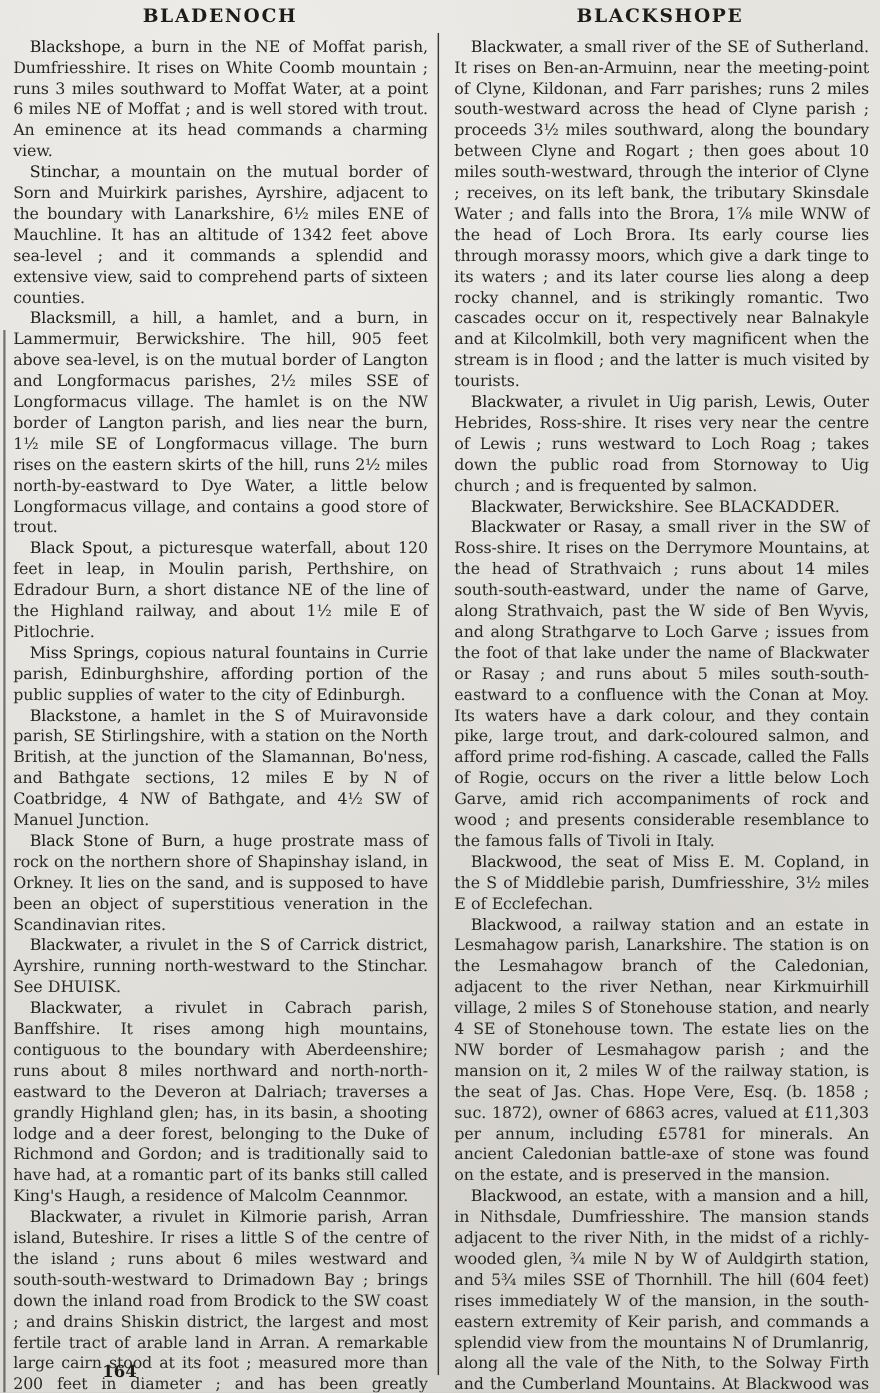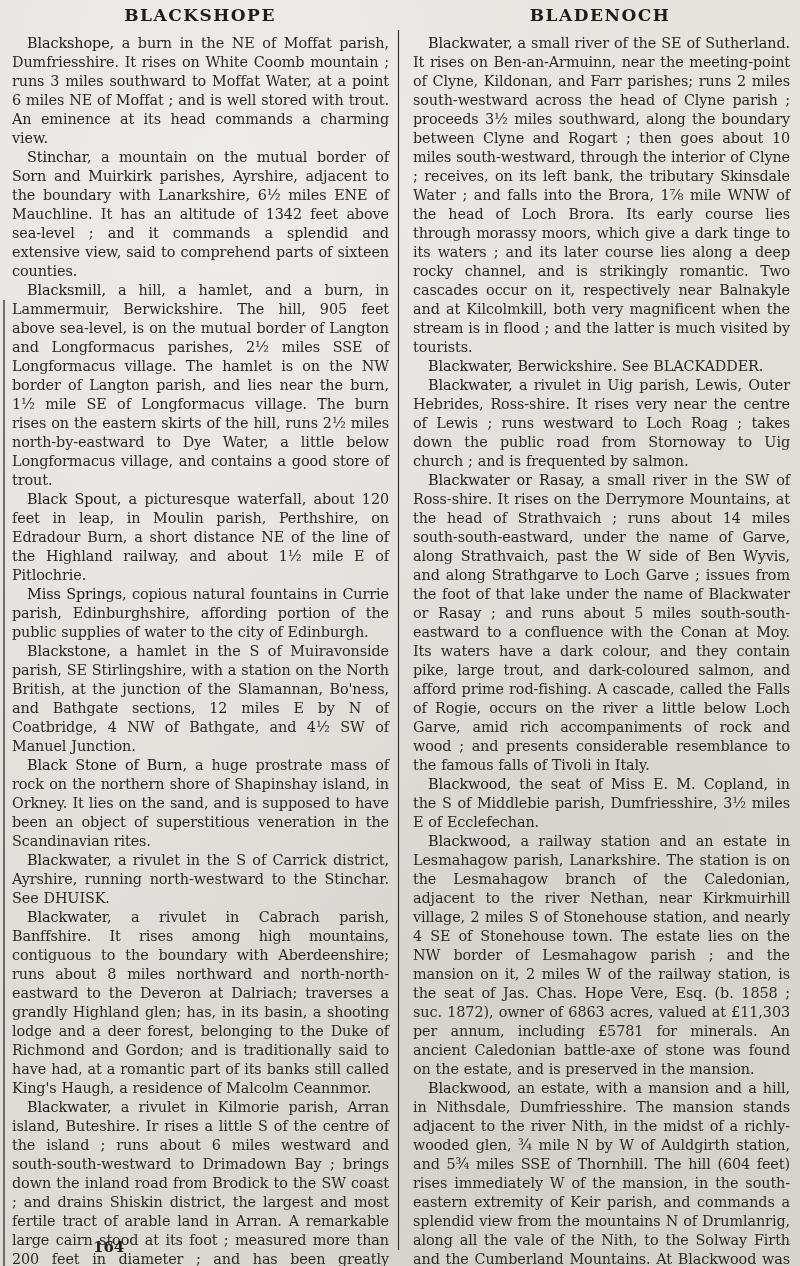--- a/index.html
+++ b/index.html
@@ -83,8 +83,8 @@
   <div class="col-divider"></div>
 
   <div class="header-row">
+    <div class="running-head">BLADENOCH</div>
     <div class="running-head">BLACKSHOPE</div>
-    <div class="running-head">BLADENOCH</div>
   </div>
 
   <div class="columns">

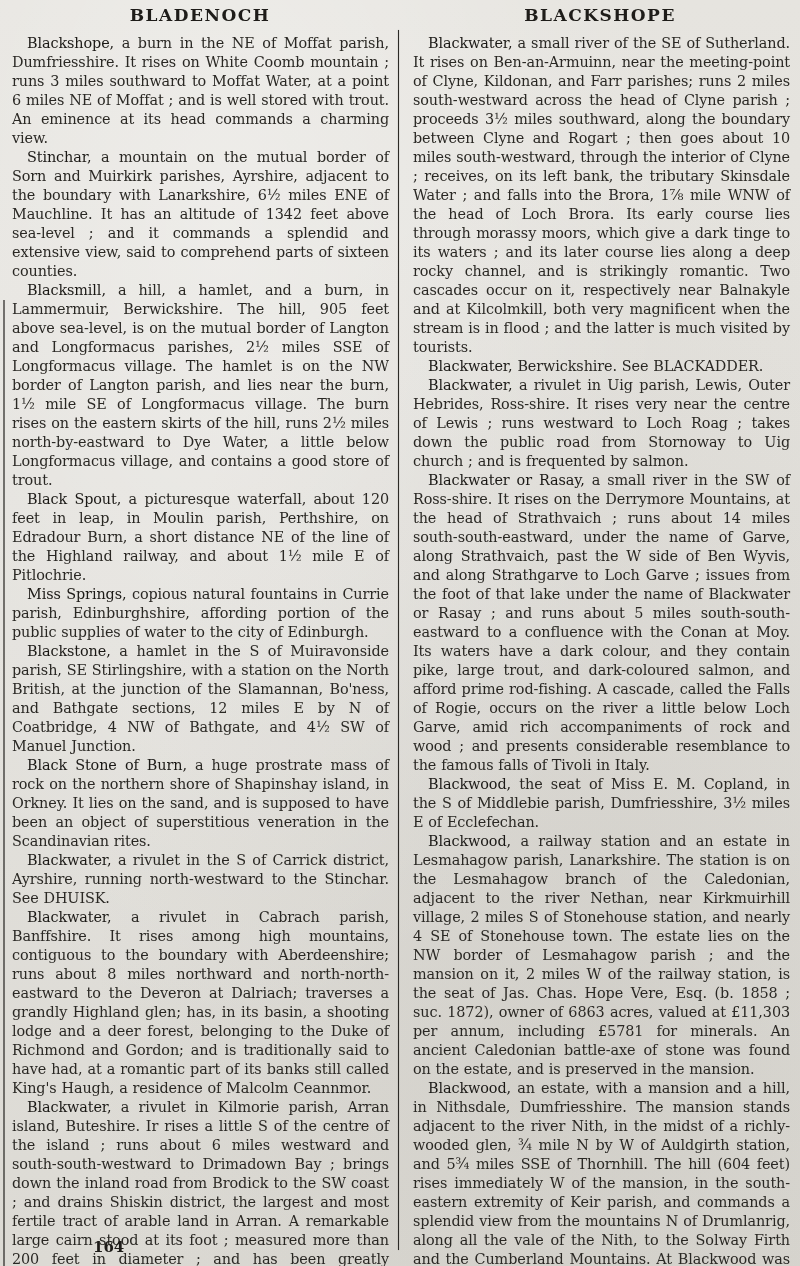--- a/index.html
+++ b/index.html
@@ -102,8 +102,8 @@
       </div>
     <div class="column" id="col-right">
         <p class="entry"><b>Blackwater,</b> a small river of the SE of Sutherland. It rises on Ben-an-Armuinn, near the meeting-point of Clyne, Kildonan, and Farr parishes; runs 2 miles south-westward across the head of Clyne parish ; proceeds 3½ miles southward, along the boundary between Clyne and Rogart ;  then goes about 10 miles south-westward, through the interior of Clyne ;  receives, on its left bank, the tributary Skinsdale Water ;  and falls into the Brora, 1⅞ mile WNW of the head of Loch Brora. Its early course lies through morassy moors, which give a dark tinge to its waters ;  and its later course lies along a deep rocky channel, and is strikingly romantic. Two cascades occur on it, respectively near Balnakyle and at Kilcolmkill, both very magnificent when the stream is in flood ;  and the latter is much visited by tourists.</p>
+        <p class="entry"><b>Blackwater,</b> a rivulet in Uig parish, Lewis, Outer Hebrides, Ross-shire.  It rises very near the centre of Lewis ;  runs westward to Loch Roag ;  takes down the public road from Stornoway to Uig church ;  and is frequented by salmon.</p>
         <p class="entry"><b>Blackwater,</b> Berwickshire.  See BLACKADDER.</p>
-        <p class="entry"><b>Blackwater,</b> a rivulet in Uig parish, Lewis, Outer Hebrides, Ross-shire.  It rises very near the centre of Lewis ;  runs westward to Loch Roag ;  takes down the public road from Stornoway to Uig church ;  and is frequented by salmon.</p>
         <p class="entry"><b>Blackwater or Rasay,</b> a small river in the SW of Ross-shire.  It rises on the Derrymore Mountains, at the head of Strathvaich ;  runs about 14 miles south-south-eastward, under the name of Garve, along Strathvaich, past the W side of Ben Wyvis, and along Strathgarve to Loch Garve ;  issues from the foot of that lake under the name of Blackwater or Rasay ;  and runs about 5 miles south-south-eastward to a confluence with the Conan at Moy.  Its waters have a dark colour, and they contain pike, large trout, and dark-coloured salmon, and afford prime rod-fishing.  A cascade, called the Falls of Rogie, occurs on the river a little below Loch Garve, amid rich accompaniments of rock and wood ; and presents considerable resemblance to the famous falls of Tivoli in Italy.</p>
         <p class="entry"><b>Blackwood,</b> the seat of Miss E. M. Copland, in the S of Middlebie parish, Dumfriesshire, 3½ miles E of Ecclefechan.</p>
         <p class="entry"><b>Blackwood,</b> a railway station and an estate in Lesmahagow parish, Lanarkshire.  The station is on the Lesmahagow branch of the Caledonian, adjacent to the river Nethan, near Kirkmuirhill village, 2 miles S of Stonehouse station, and nearly 4 SE of Stonehouse town. The estate lies on the NW border of Lesmahagow parish ; and the mansion on it, 2 miles W of the railway station, is the seat of Jas. Chas. Hope Vere, Esq. (b. 1858 ;  suc. 1872), owner of 6863 acres, valued at £11,303 per annum, including £5781 for minerals.  An ancient Caledonian battle-axe of stone was found on the estate, and is preserved in the mansion.</p>

